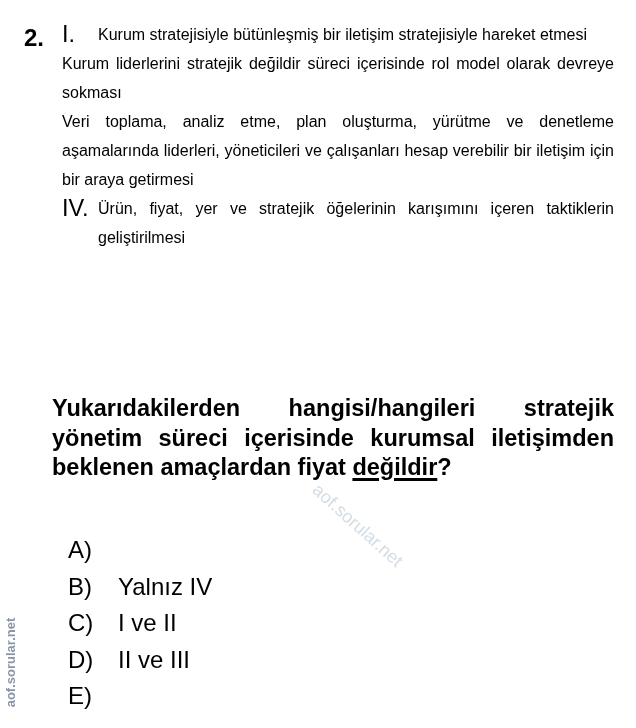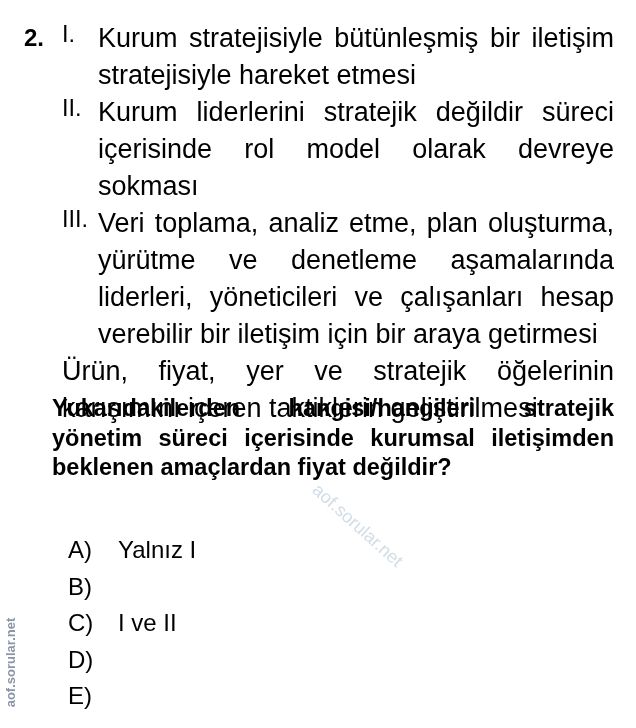--- a/index.html
+++ b/index.html
@@ -41,8 +41,8 @@
   }
   .item-text {
     flex: 1;
-    font-size: 27px;
-    line-height: 37px;
+    font-size: 16px;
+    line-height: 29px;
     text-align: justify;
     text-align-last: left;
   }

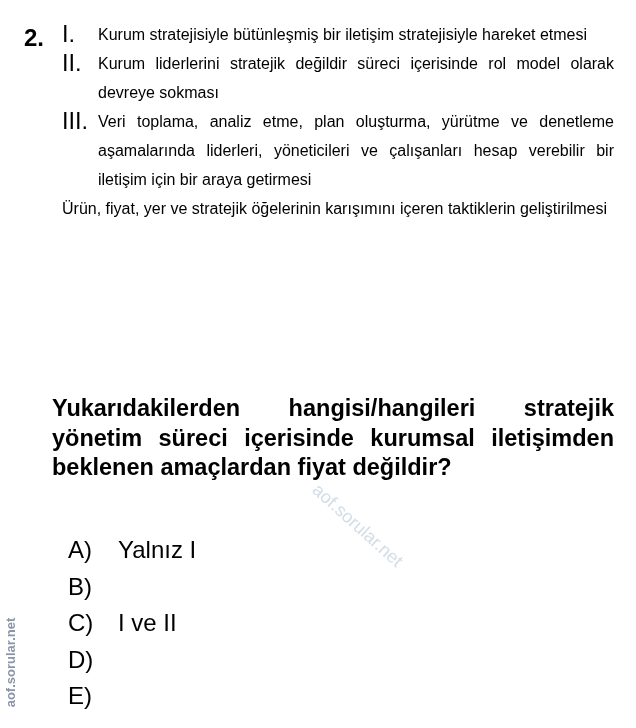--- a/index.html
+++ b/index.html
@@ -112,7 +112,6 @@
     <span class="item-text">Kurum stratejisiyle bütünleşmiş bir iletişim stratejisiyle hareket etmesi</span>
   </div>
   <div class="item">
-    <span class="roman">II.</span>
     <span class="item-text">Kurum liderlerini stratejik değildir süreci içerisinde rol model olarak devreye sokması</span>
   </div>
   <div class="item">

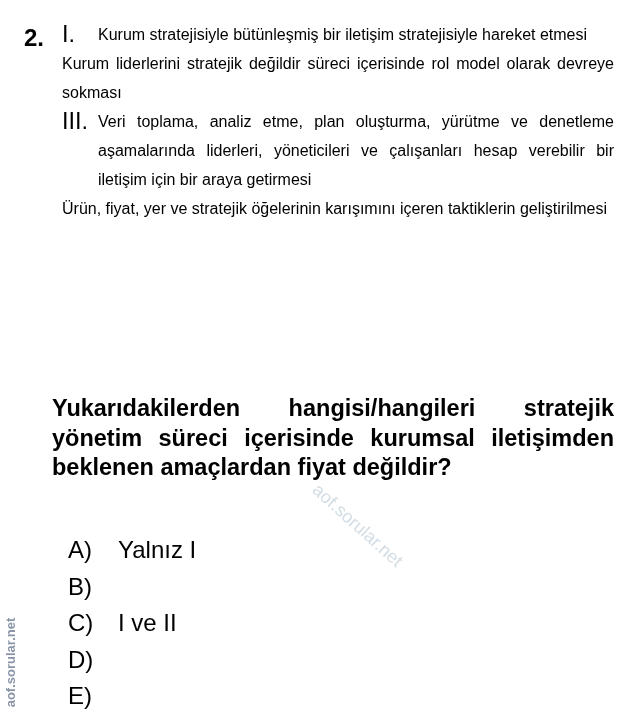--- a/index.html
+++ b/index.html
@@ -115,7 +115,6 @@
     <span class="item-text">Kurum liderlerini stratejik değildir süreci içerisinde rol model olarak devreye sokması</span>
   </div>
   <div class="item">
-    <span class="roman">III.</span>
     <span class="item-text">Veri toplama, analiz etme, plan oluşturma, yürütme ve denetleme aşamalarında liderleri, yöneticileri ve çalışanları hesap verebilir bir iletişim için bir araya getirmesi</span>
   </div>
   <div class="item">

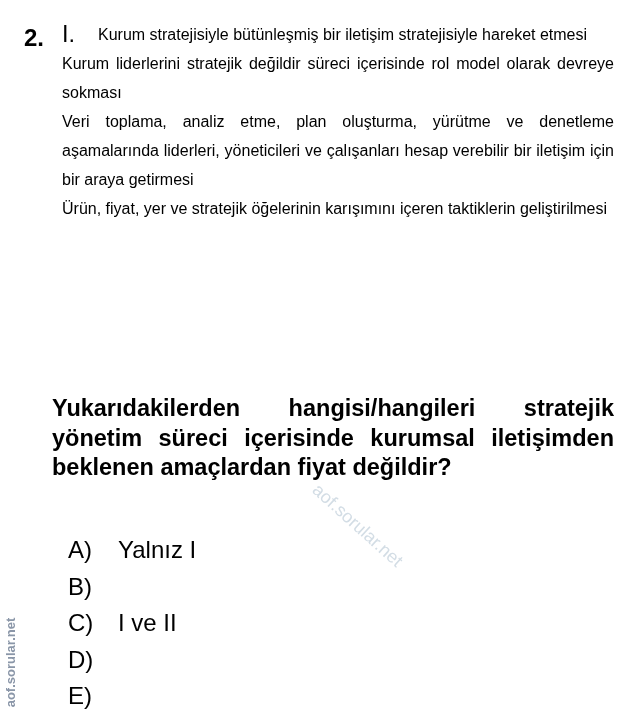--- a/index.html
+++ b/index.html
@@ -118,6 +118,7 @@
     <span class="item-text">Veri toplama, analiz etme, plan oluşturma, yürütme ve denetleme aşamalarında liderleri, yöneticileri ve çalışanları hesap verebilir bir iletişim için bir araya getirmesi</span>
   </div>
   <div class="item">
+    <span class="roman">IV.</span>
     <span class="item-text">Ürün, fiyat, yer ve stratejik öğelerinin karışımını içeren taktiklerin geliştirilmesi</span>
   </div>
 </div>

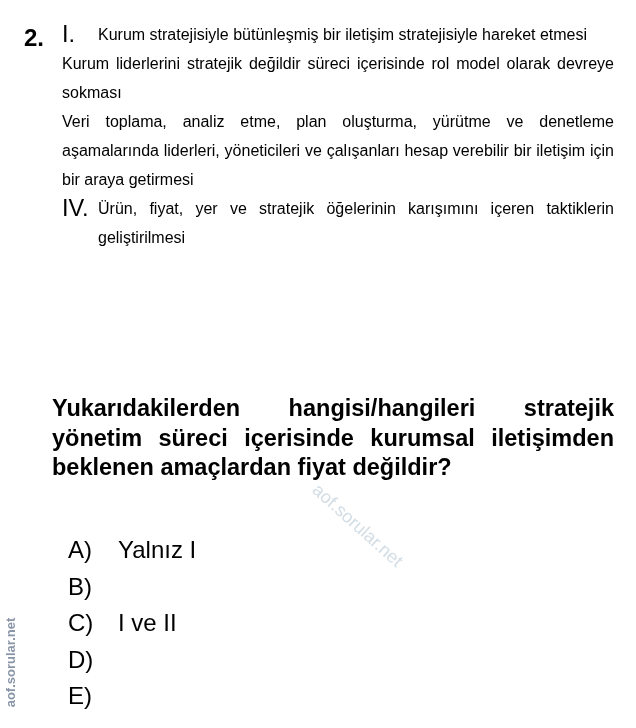--- a/index.html
+++ b/index.html
@@ -58,6 +58,7 @@
     text-align-last: left;
   }
   .stem .underline {
+    text-decoration: underline;
     text-decoration-thickness: 3px;
     text-underline-offset: 3px;
     margin-top: 12px;

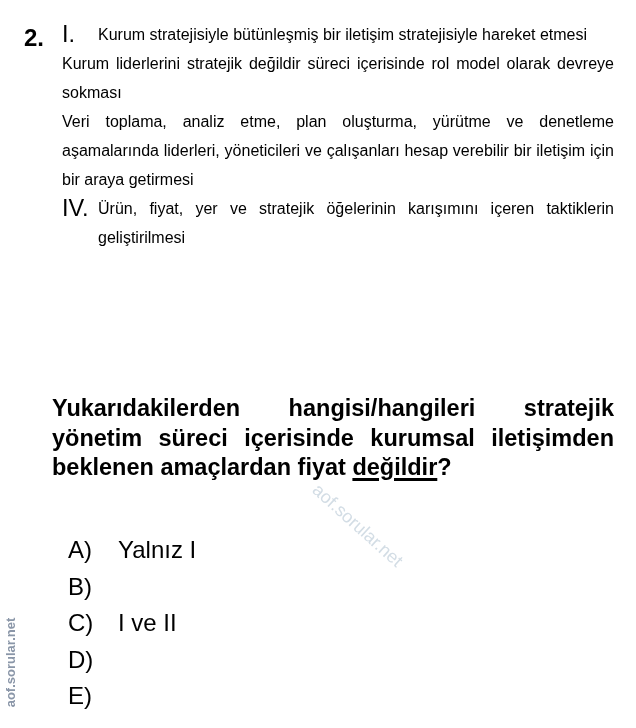--- a/index.html
+++ b/index.html
@@ -129,7 +129,6 @@
 <div class="options">
   <div class="option">
     <span class="opt-letter">A)</span>
-    <span>Yalnız I</span>
   </div>
   <div class="option">
     <span class="opt-letter">B)</span>

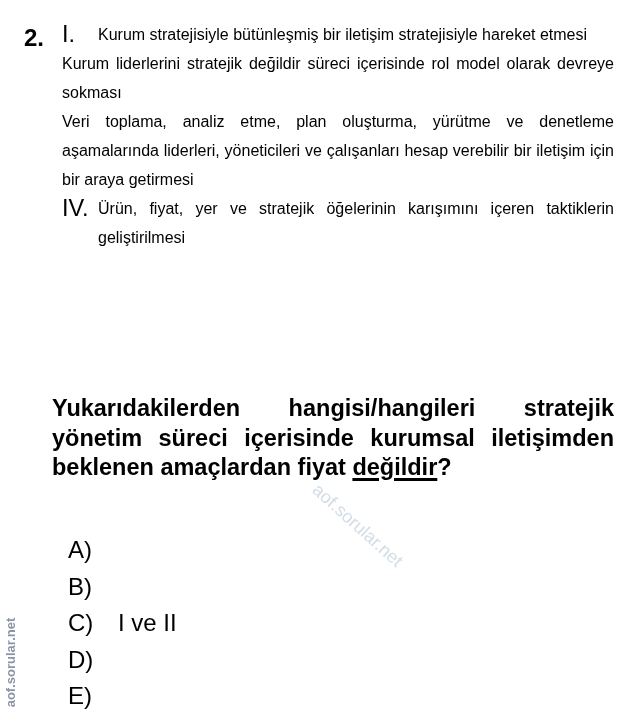--- a/index.html
+++ b/index.html
@@ -132,6 +132,7 @@
   </div>
   <div class="option">
     <span class="opt-letter">B)</span>
+    <span>Yalnız IV</span>
   </div>
   <div class="option">
     <span class="opt-letter">C)</span>

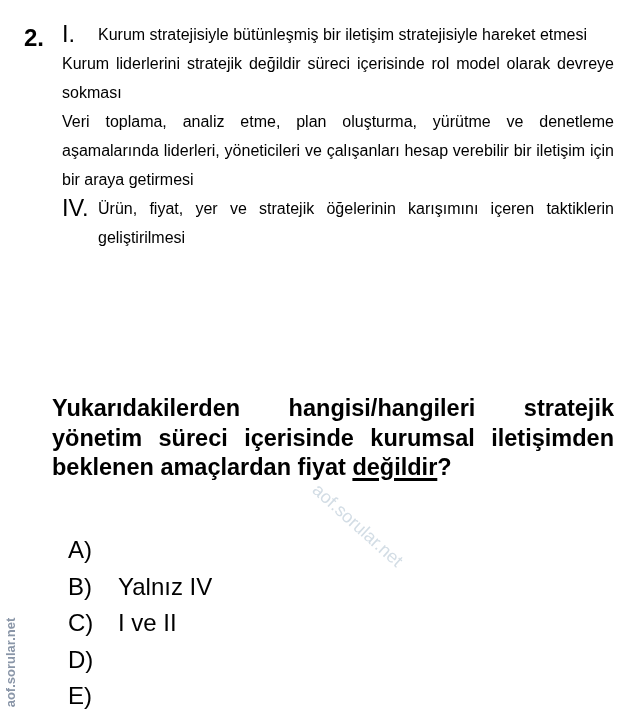--- a/index.html
+++ b/index.html
@@ -140,6 +140,7 @@
   </div>
   <div class="option">
     <span class="opt-letter">D)</span>
+    <span>II ve III</span>
   </div>
   <div class="option">
     <span class="opt-letter">E)</span>

